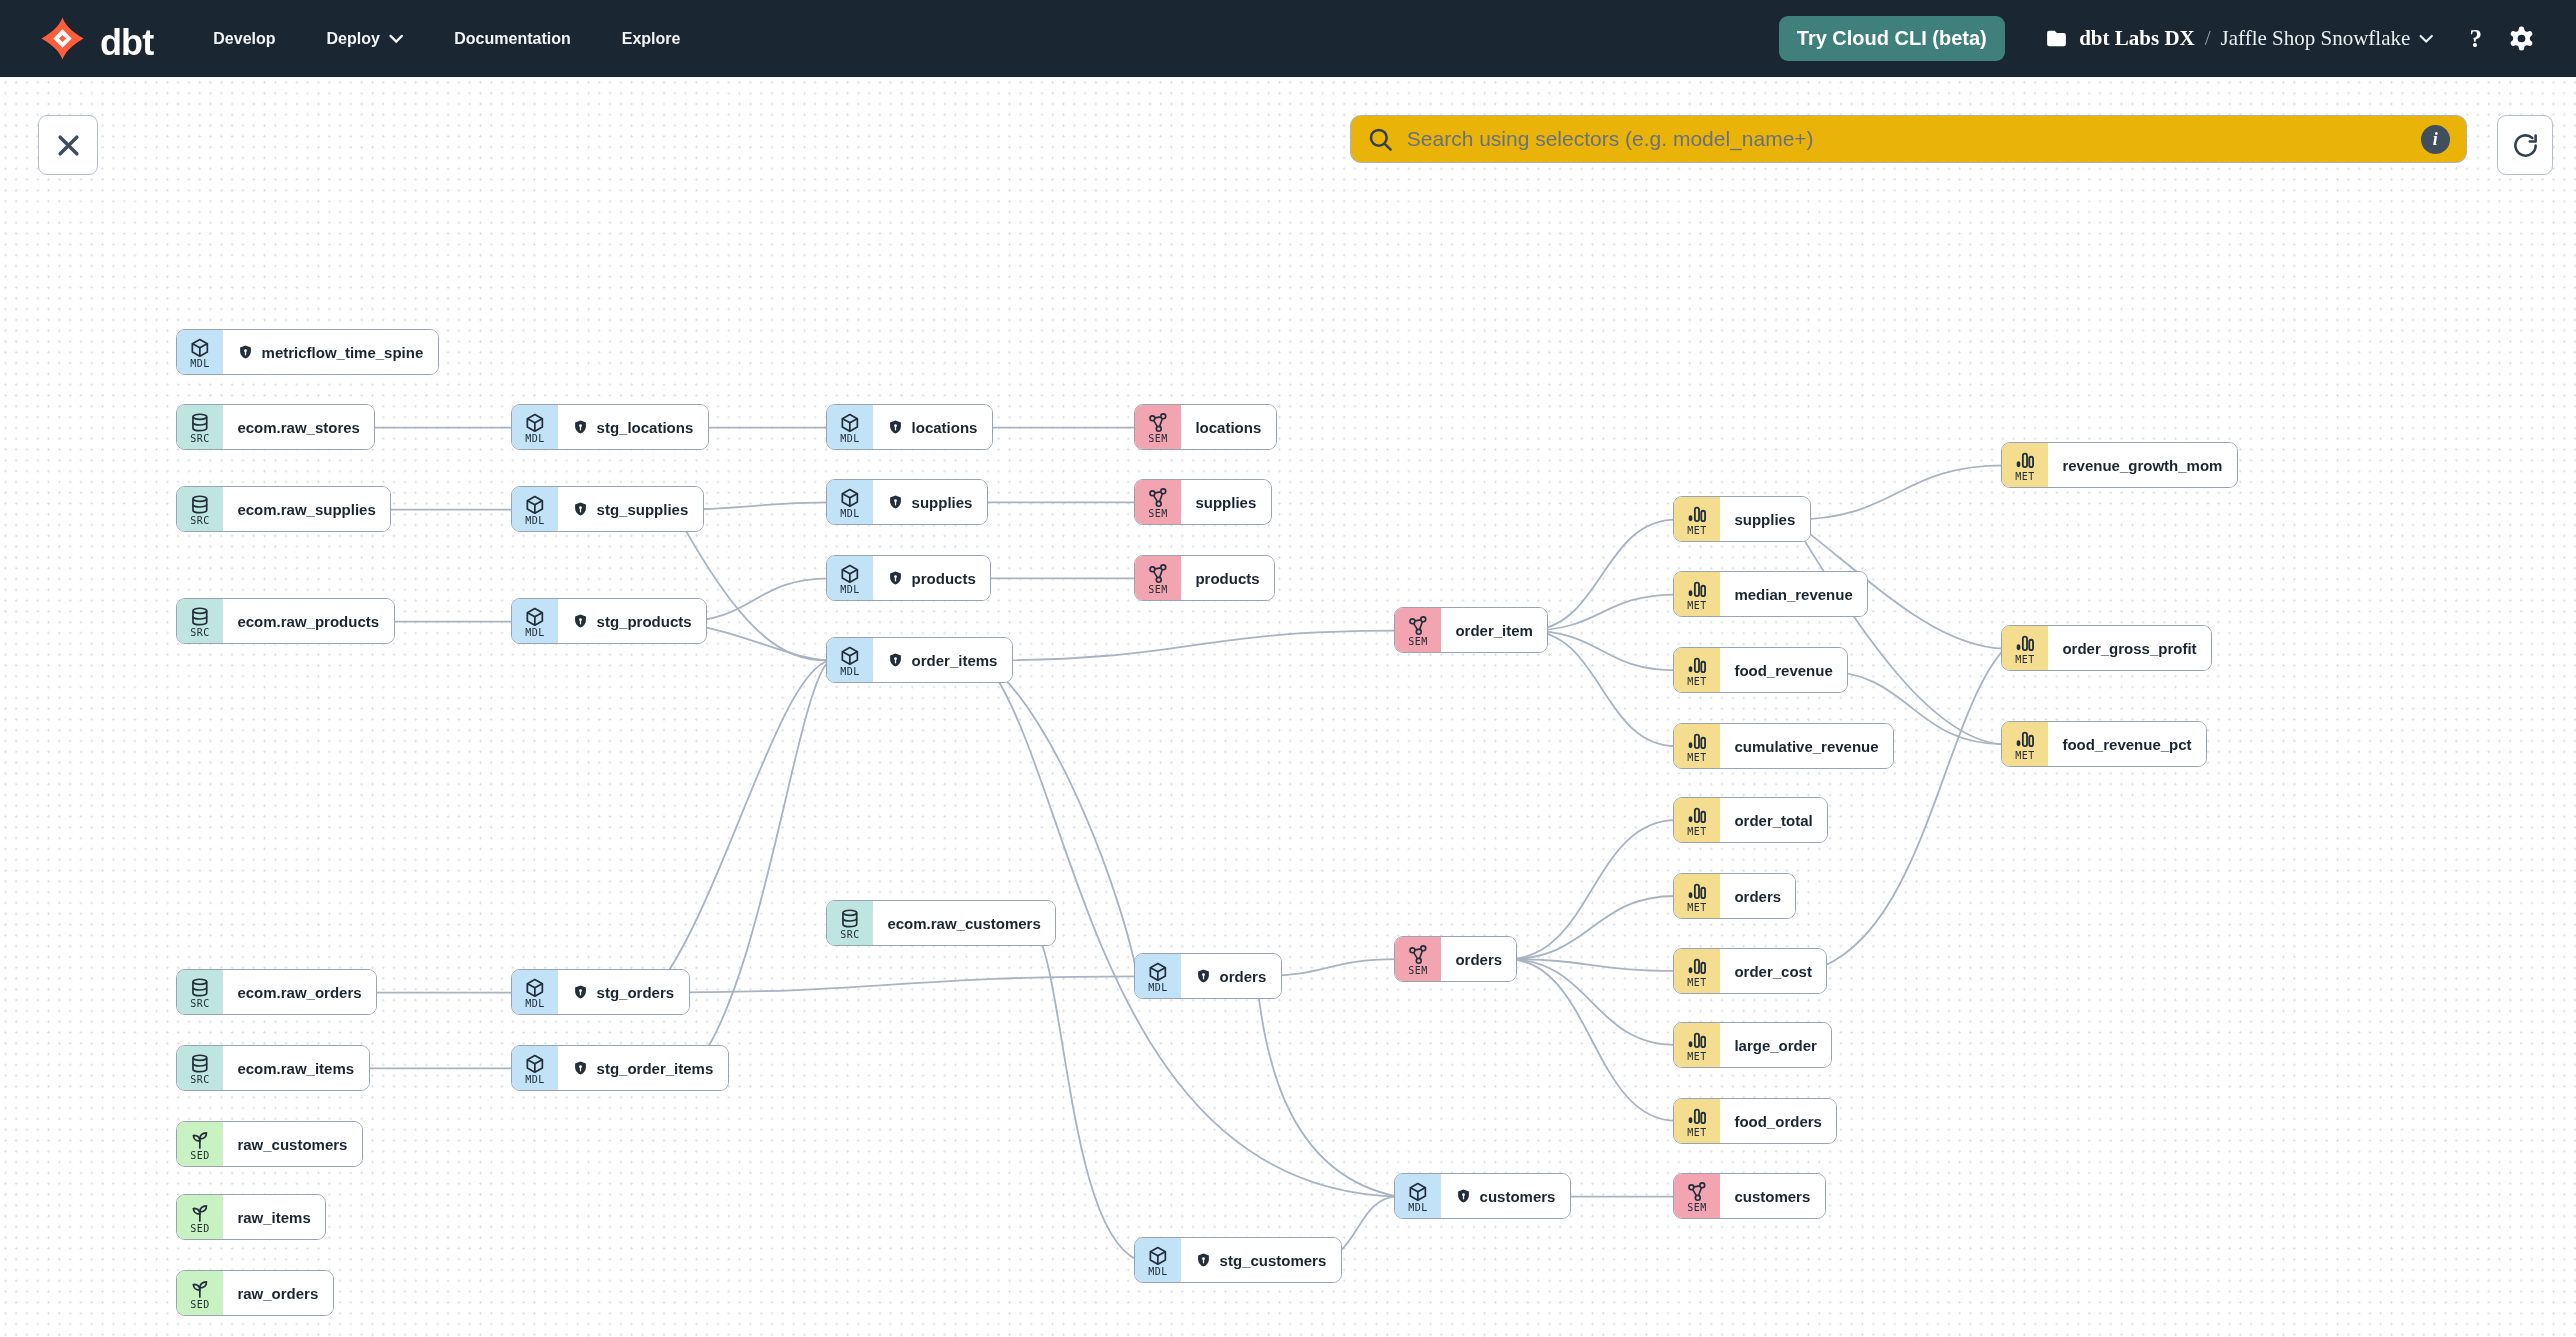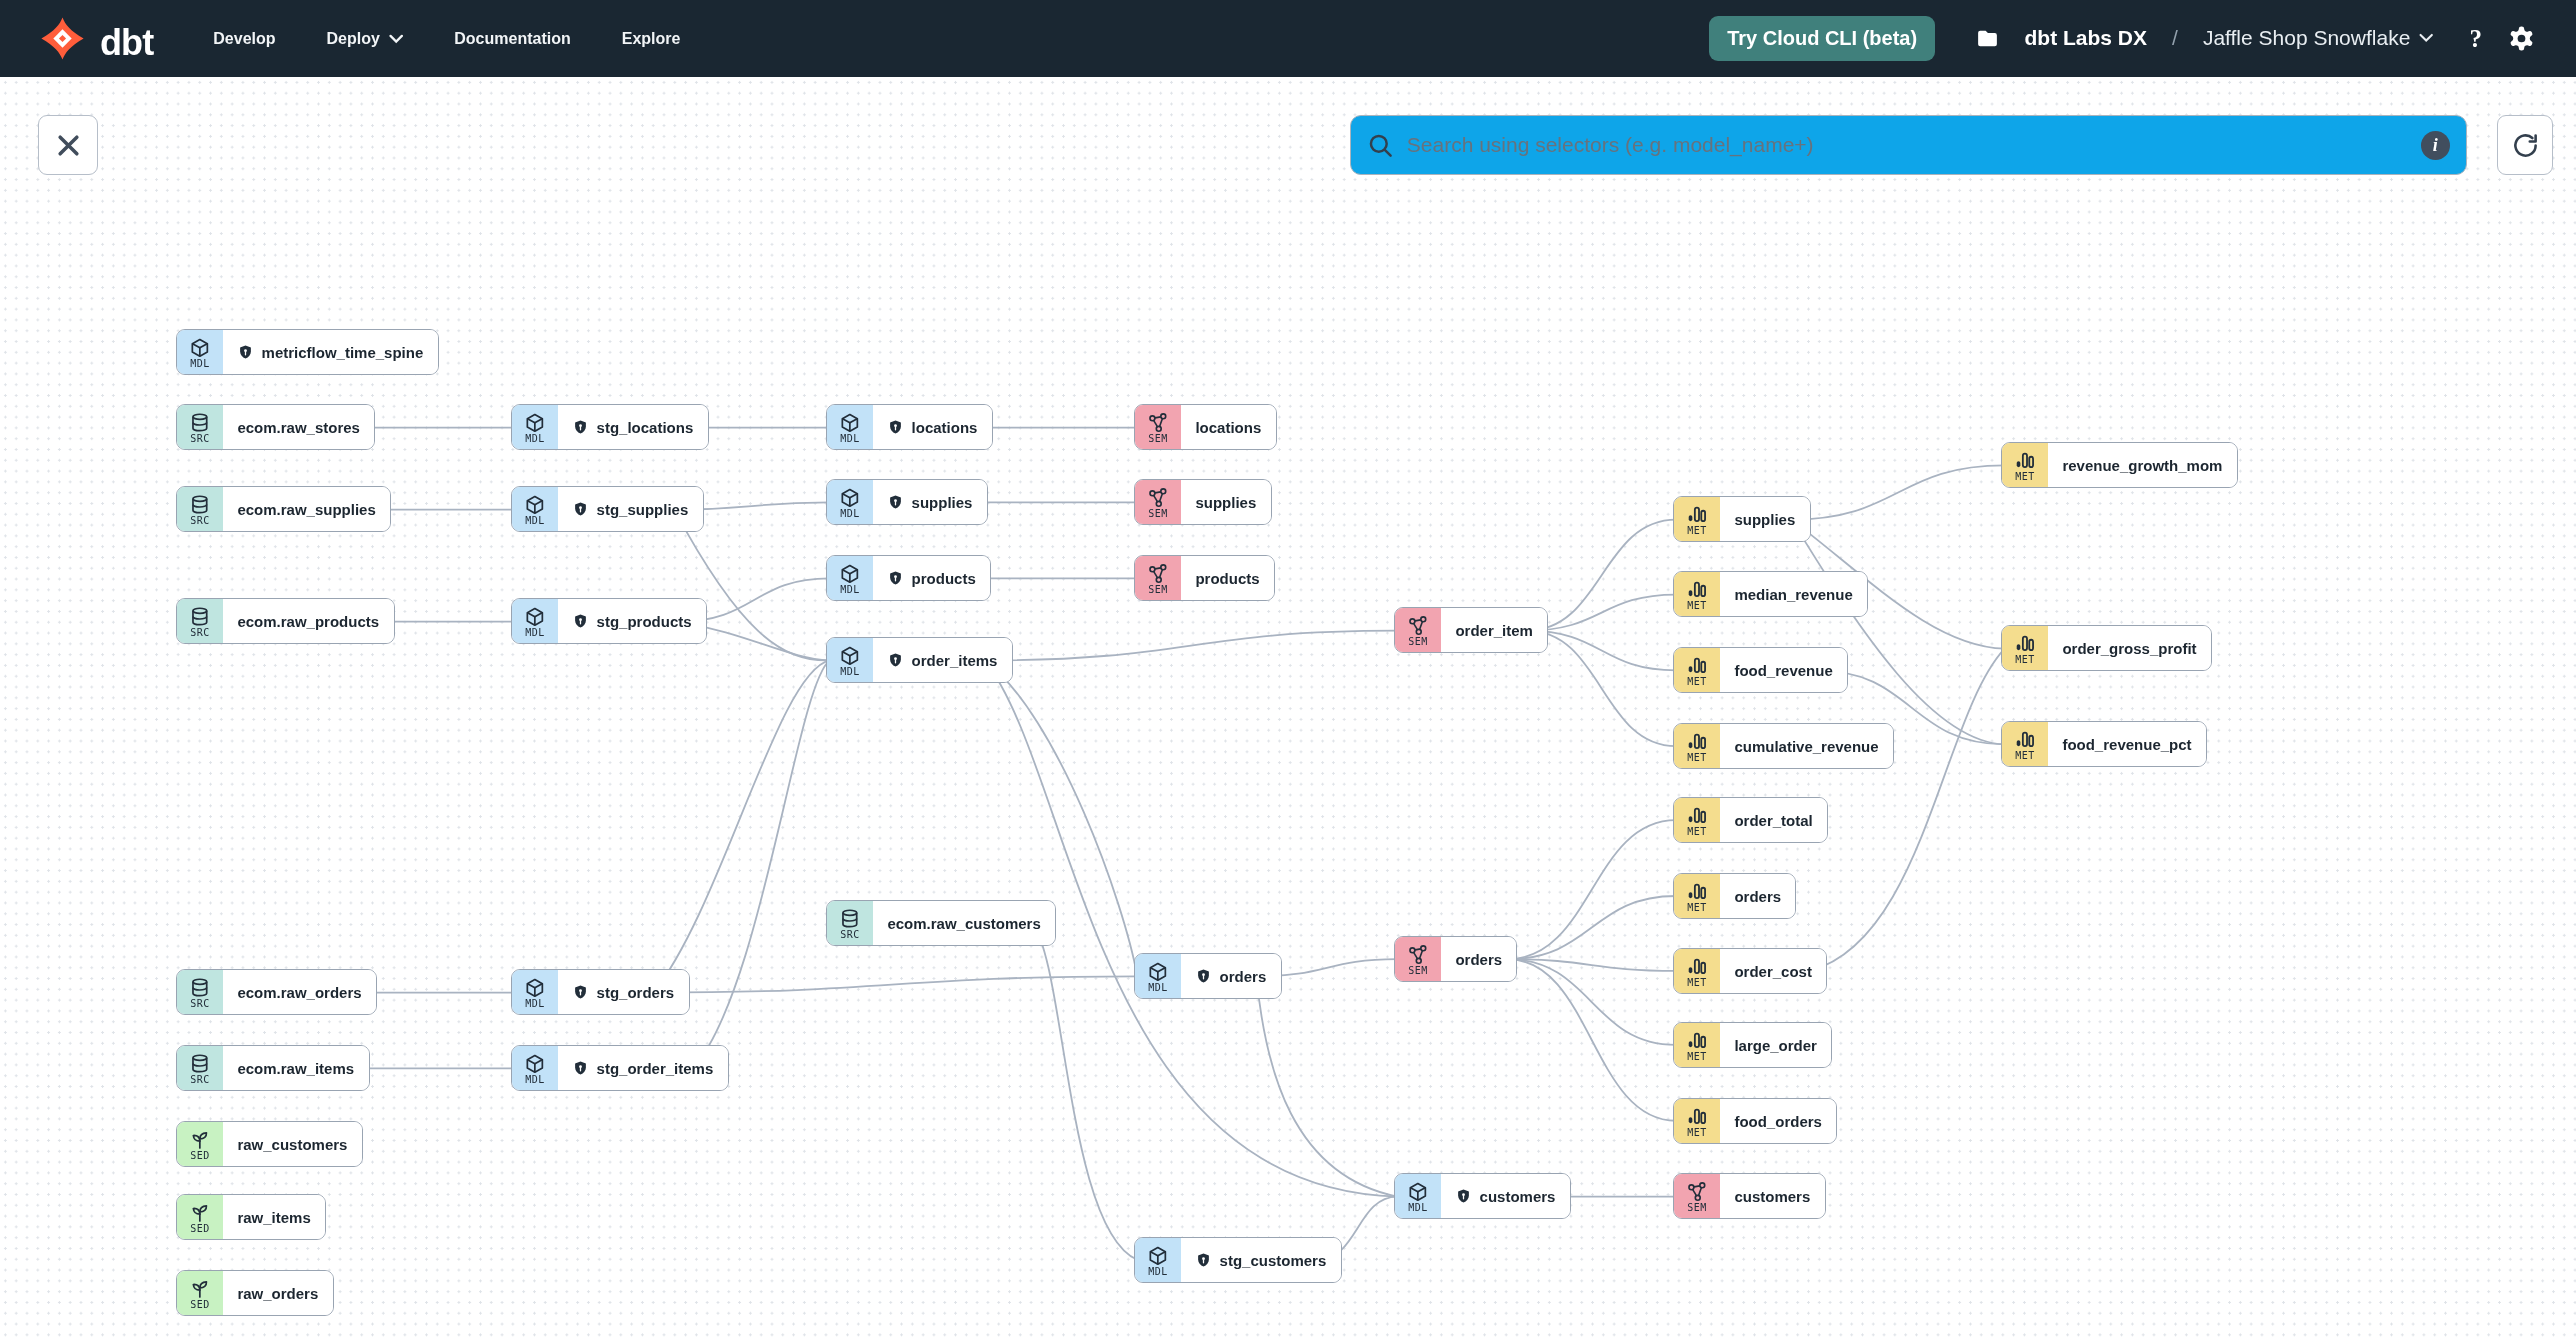--- a/index.html
+++ b/index.html
@@ -19,7 +19,7 @@
   .nav-right { margin-left:auto; display:flex; align-items:center; gap:25px; }
   .cta-btn { background:#40807c; color:#fff; font-size:20px; font-weight:bold;
     border:none; border-radius:9px; padding:10.8px 18px; cursor:pointer;text-align:right; }
-  .crumb-wrap { display:flex; align-items:flex-start; gap:25px; margin-left:14.4px; }
+  .crumb-wrap { display:flex; align-items:flex-start; gap:10px; margin-left:14.4px;font-family:Liberation Serif, serif; }
   .org-label { color:#fff; font-size:21px; font-weight:bold; }
   .crumb-sep { color:#93a1ad; font-size:21px; }
   .project-label { color:#e9eef2; font-size:21px; font-weight:normal; display:flex;

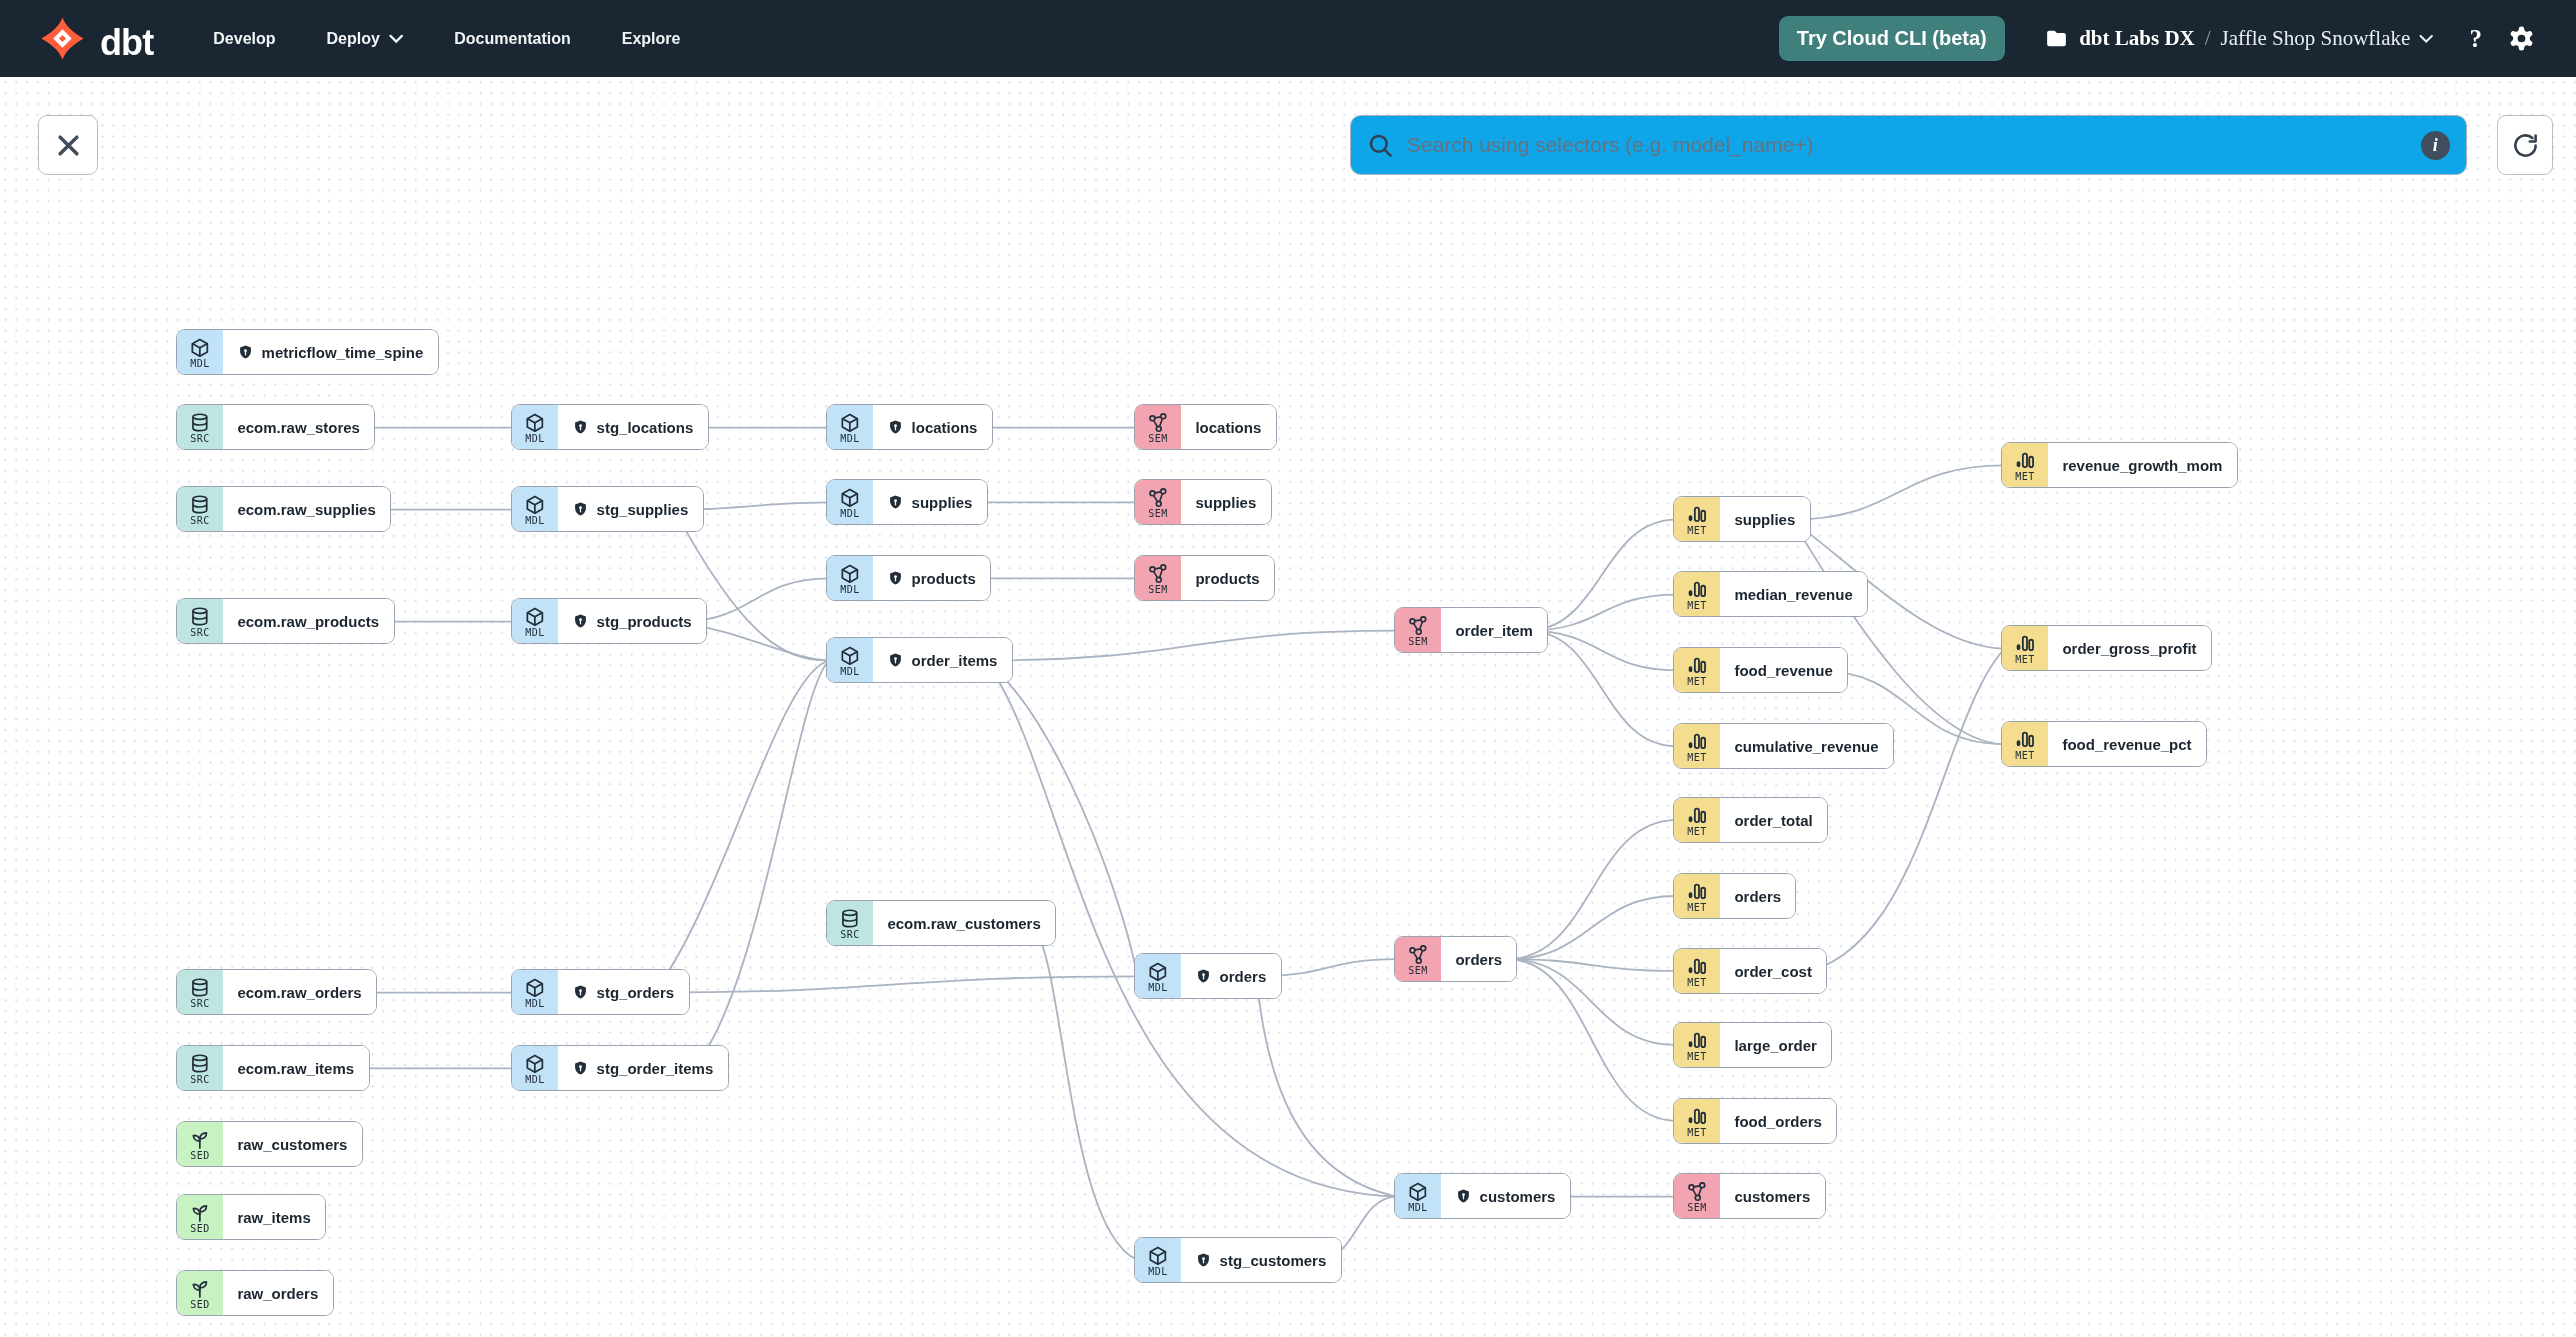--- a/index.html
+++ b/index.html
@@ -39,8 +39,8 @@
     display:flex; align-items:center; justify-content:center; z-index:20; cursor:pointer; }
   .close-btn { left:38px; top:115px; width:60px; height:60px; }
   .crumb-btn { left:110px; top:115px; width:269px; height:60px; font-size:21px; color:#1d2733; }
-  .search-wrap { position:absolute; left:1350px; top:115px; width:1117px; height:60px;
-    background:#0ea5e9; border:1.8px solid #aab3bd; border-radius:10.8px; display:flex;
+  .search-wrap { position:absolute; left:1350px; top:115px; width:1117px; height:48px;
+    background:#eab308; border:1.8px solid #aab3bd; border-radius:10.8px; display:flex;
     align-items:center; padding:0 16.2px; z-index:20; }
   .search-input { flex:1; border:none; outline:none; font-size:21px; color:#273240;
     margin-left:12.6px; font-family:"Liberation Sans", sans-serif; background:transparent; }

